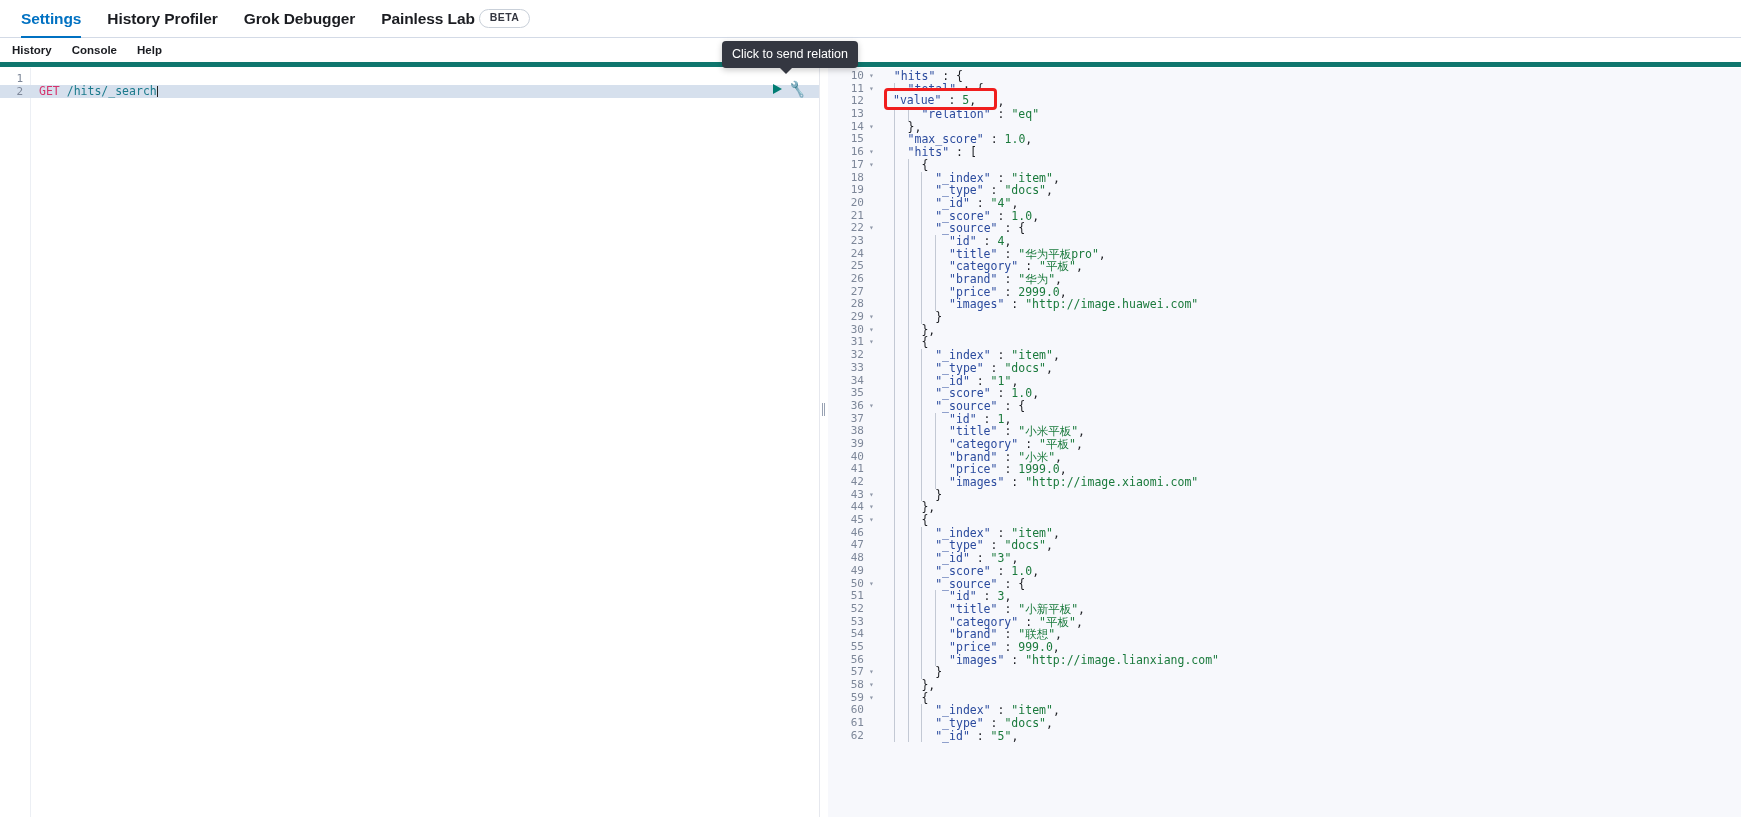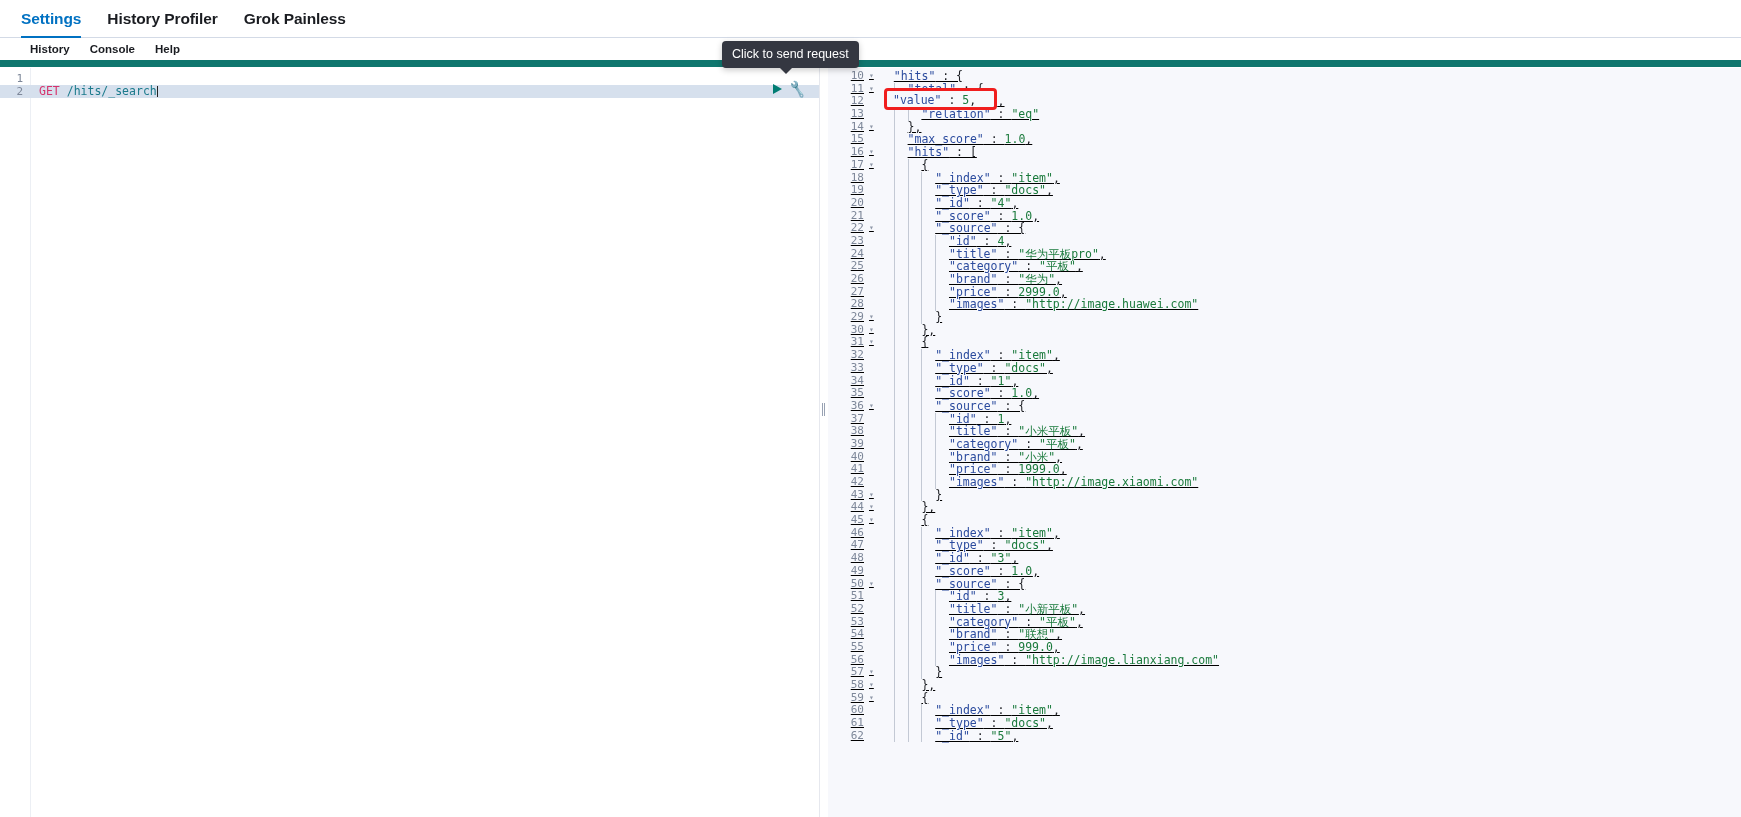--- a/index.html
+++ b/index.html
@@ -245,7 +245,7 @@
       <span>History Profiler</span>
     </div>
     <div class="tab">
-      <span>Grok Painless</span>
+      <span>Grok Debugger</span>
     </div>
   </div>
 

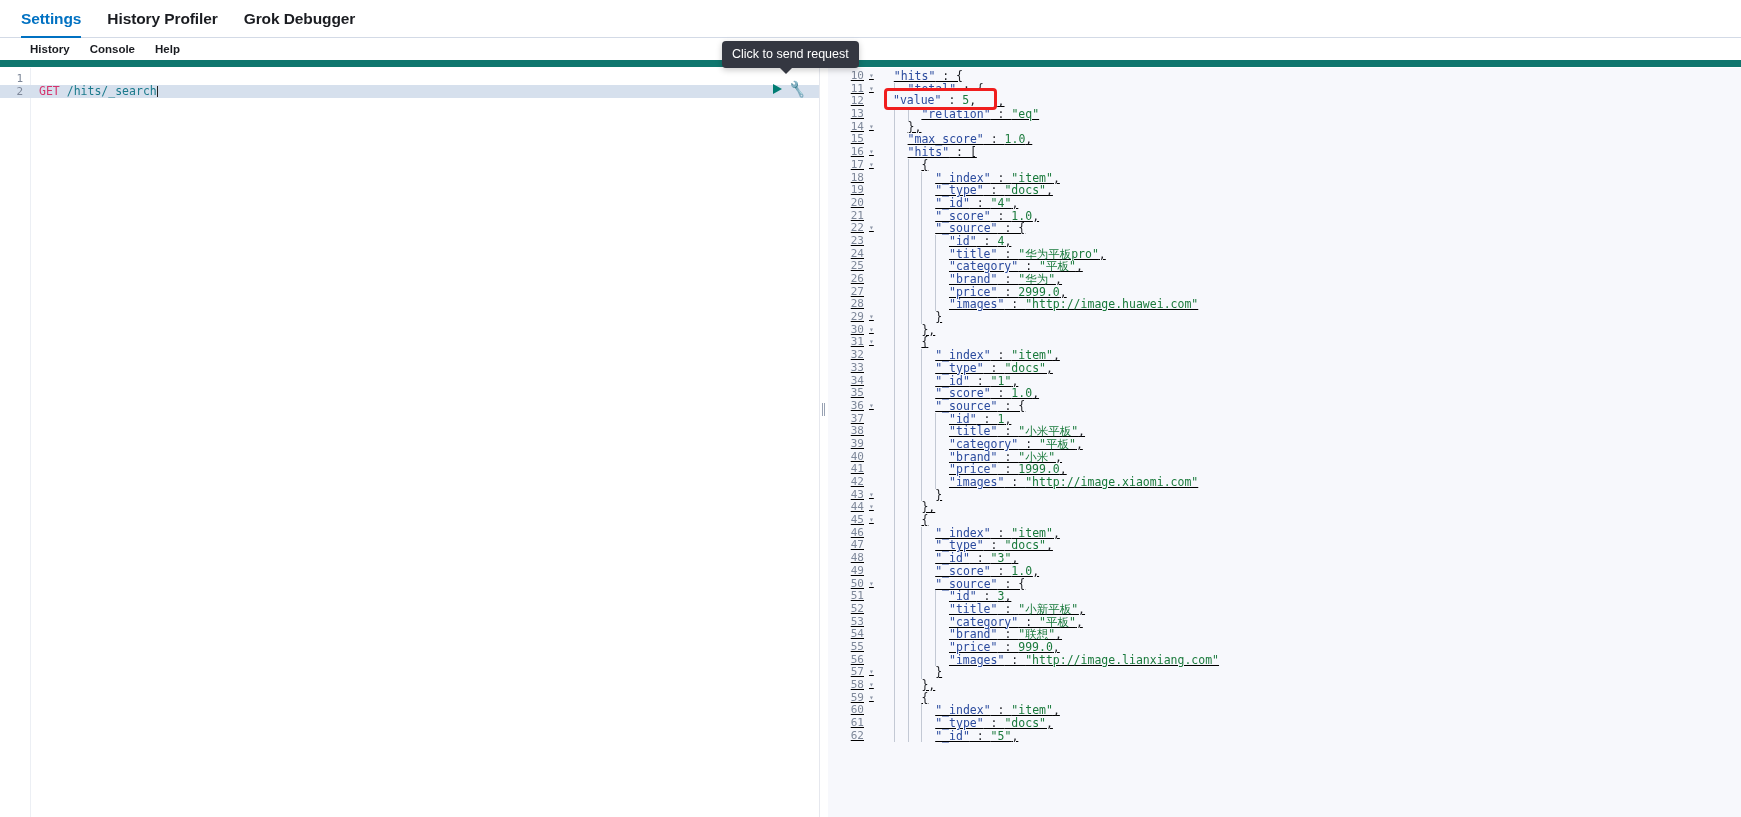--- a/index.html
+++ b/index.html
@@ -246,6 +246,10 @@
     </div>
     <div class="tab">
       <span>Grok Debugger</span>
+    </div>
+    <div class="tab">
+      <span>Painless Lab</span>
+      <span class="beta-badge">BETA</span>
     </div>
   </div>
 

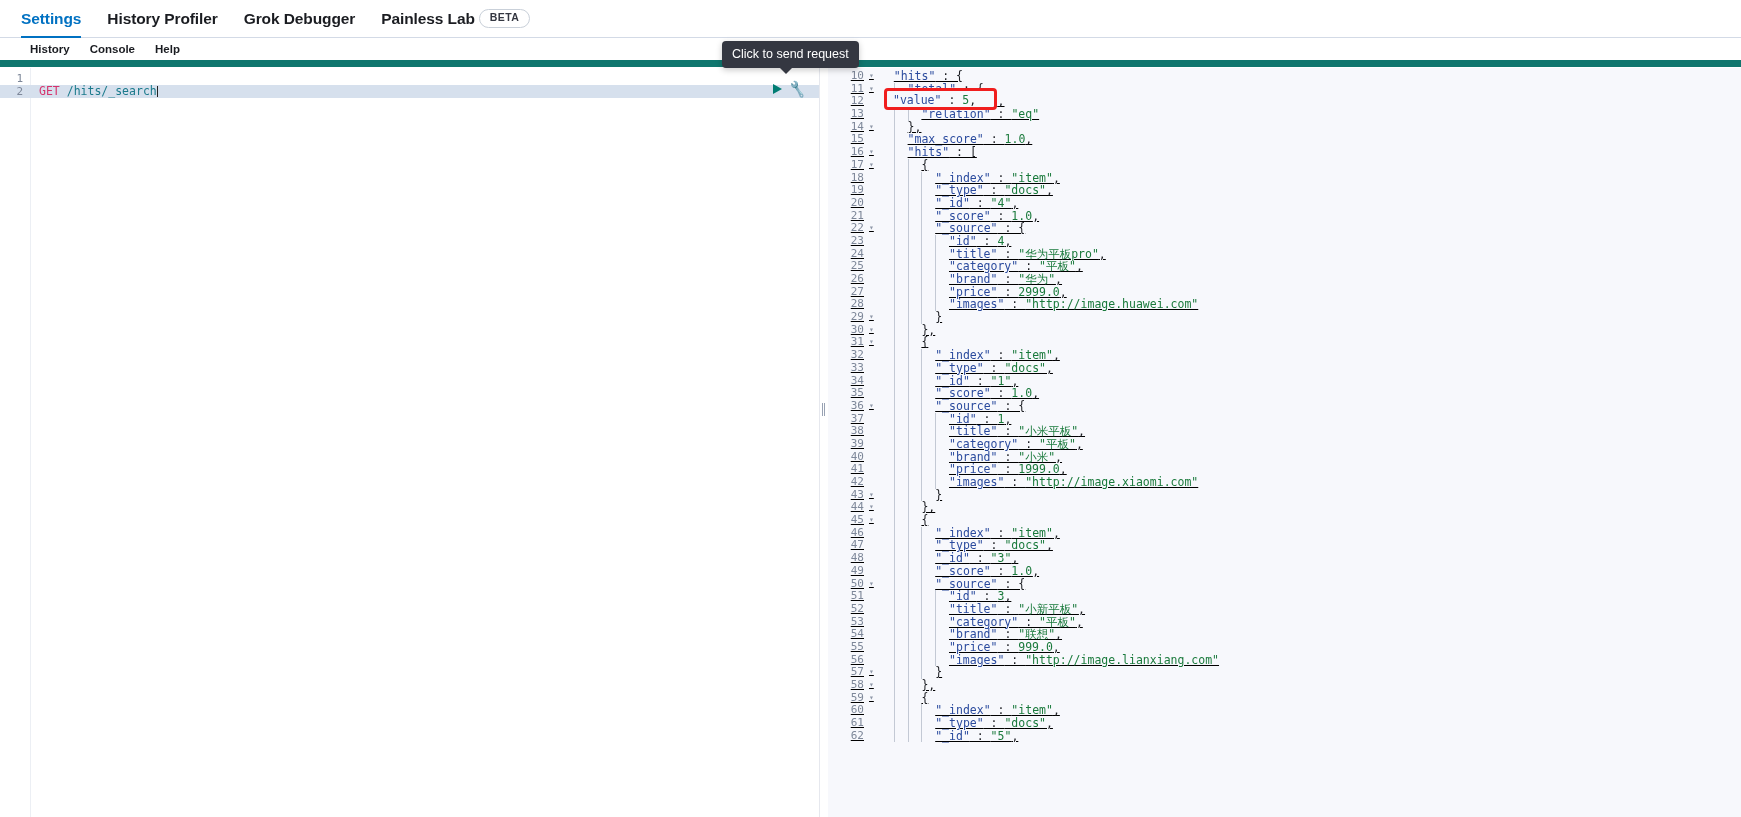--- a/index.html
+++ b/index.html
@@ -58,9 +58,9 @@
   .subbar {
     height: 29px;
     display: flex; align-items: center;
-    padding-left: 20px;
-    background: #ffffff;
-    border-bottom: 7px solid #0f766e;
+    padding-left: 2px;
+    background: #ffffff;
+    border-bottom: 5px solid #0f766e;
   }
   .subbar-item {
     font-size: 11.5px;

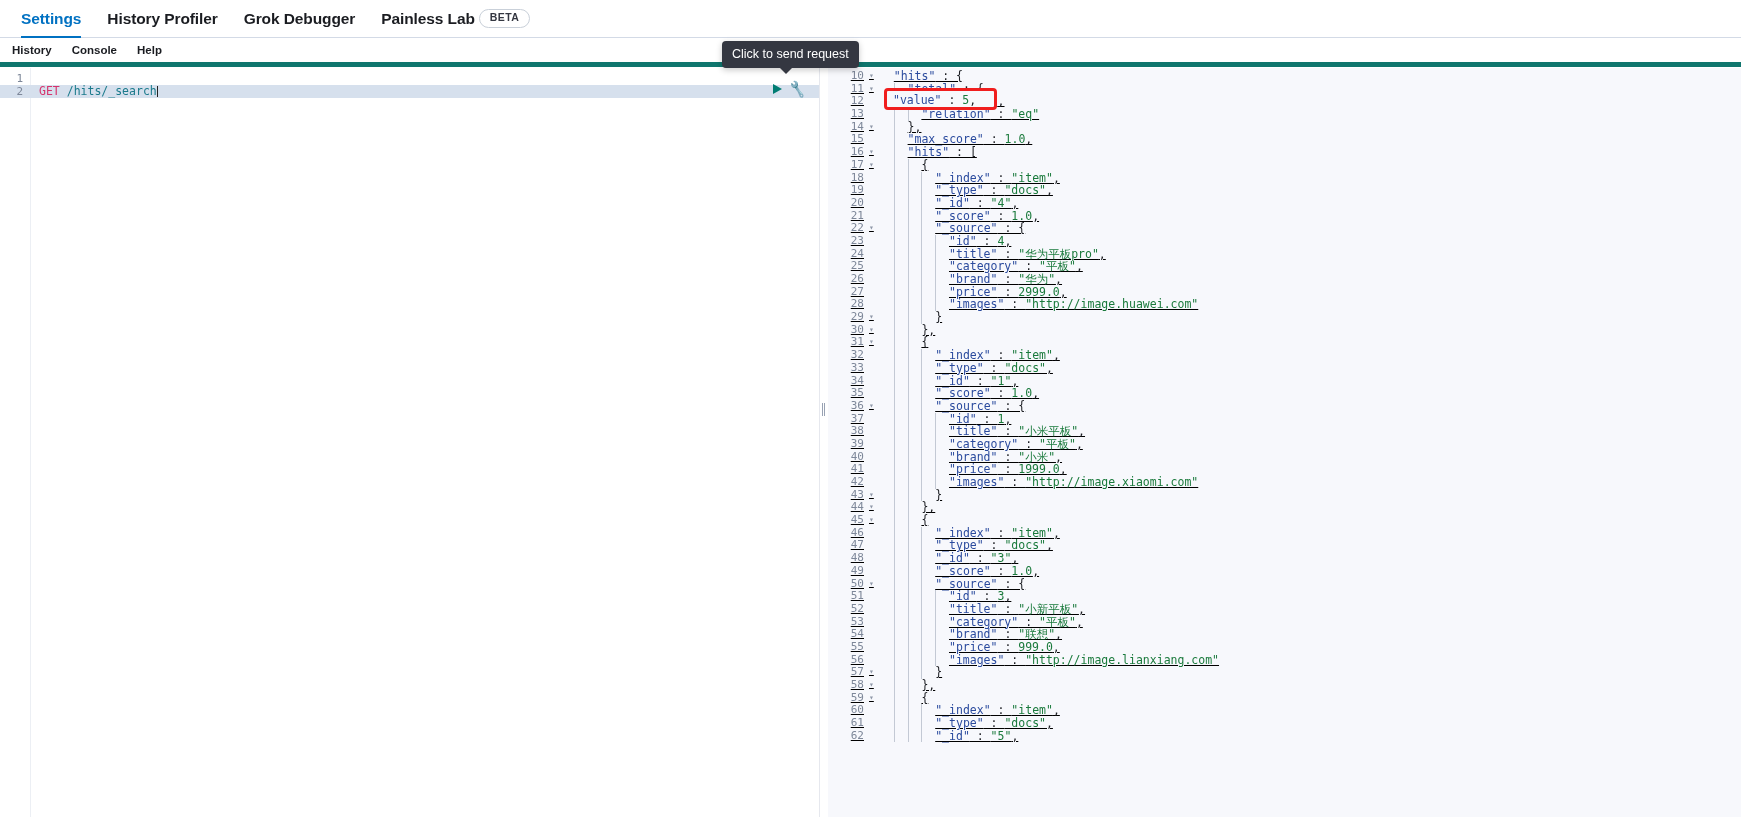--- a/index.html
+++ b/index.html
@@ -341,7 +341,7 @@
   </div>
 
   <div class="tooltip">
-    <span>Click to send request</span>
+    <span>Click to send relation</span>
     <span class="arrow"></span>
   </div>
 

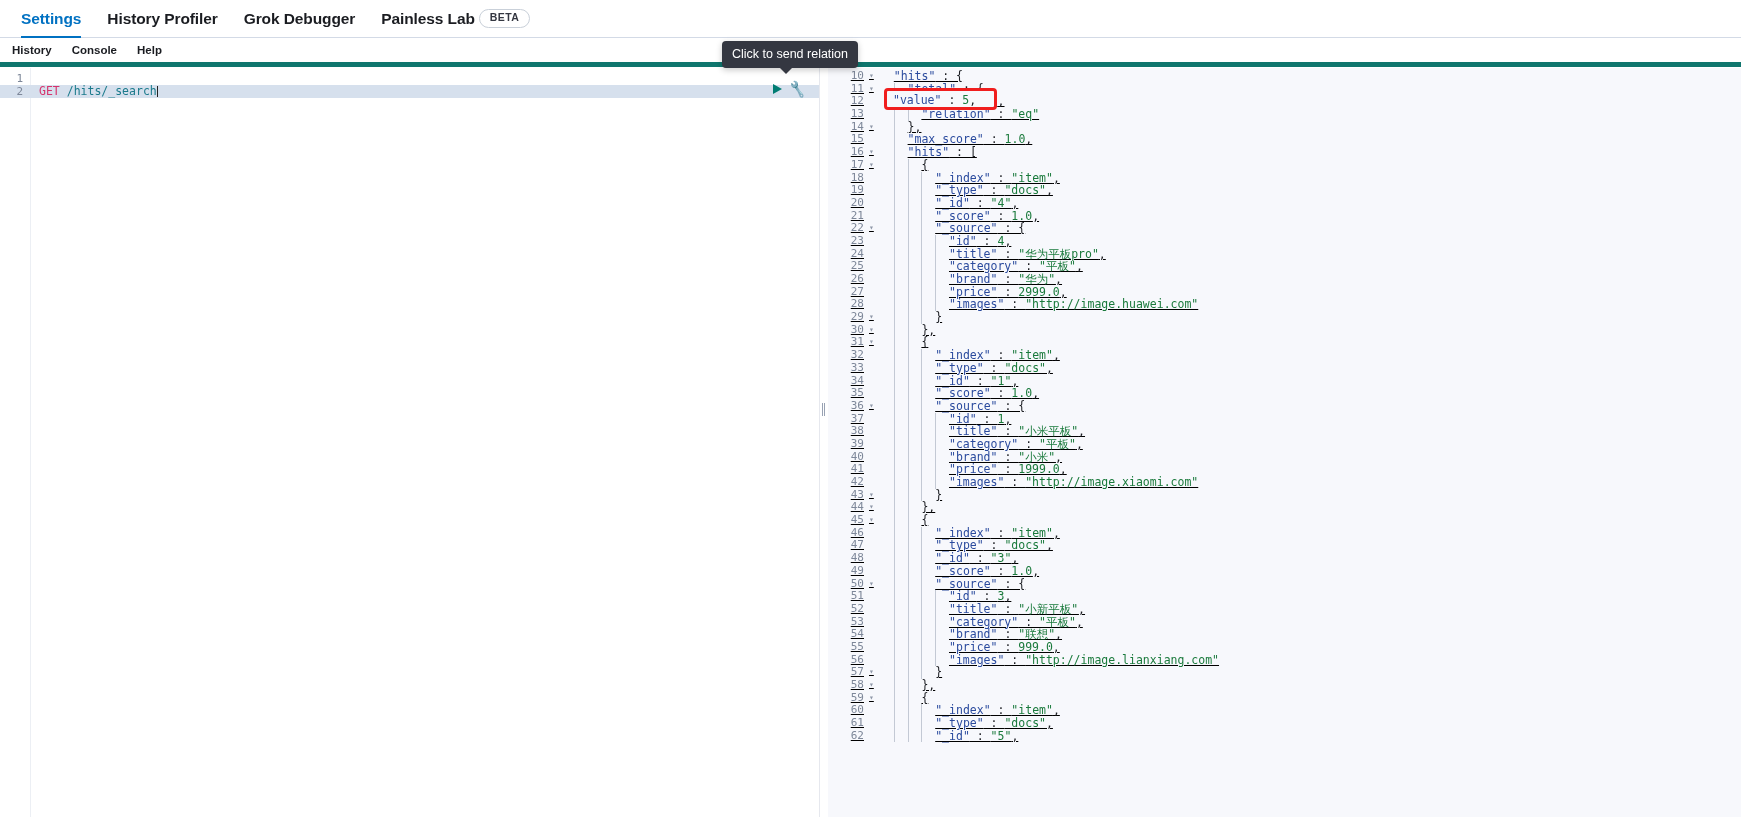--- a/index.html
+++ b/index.html
@@ -109,7 +109,6 @@
     position: relative;
     background: #f7f8fc;
     overflow: hidden;
-    text-decoration: underline;
   }
 
   

